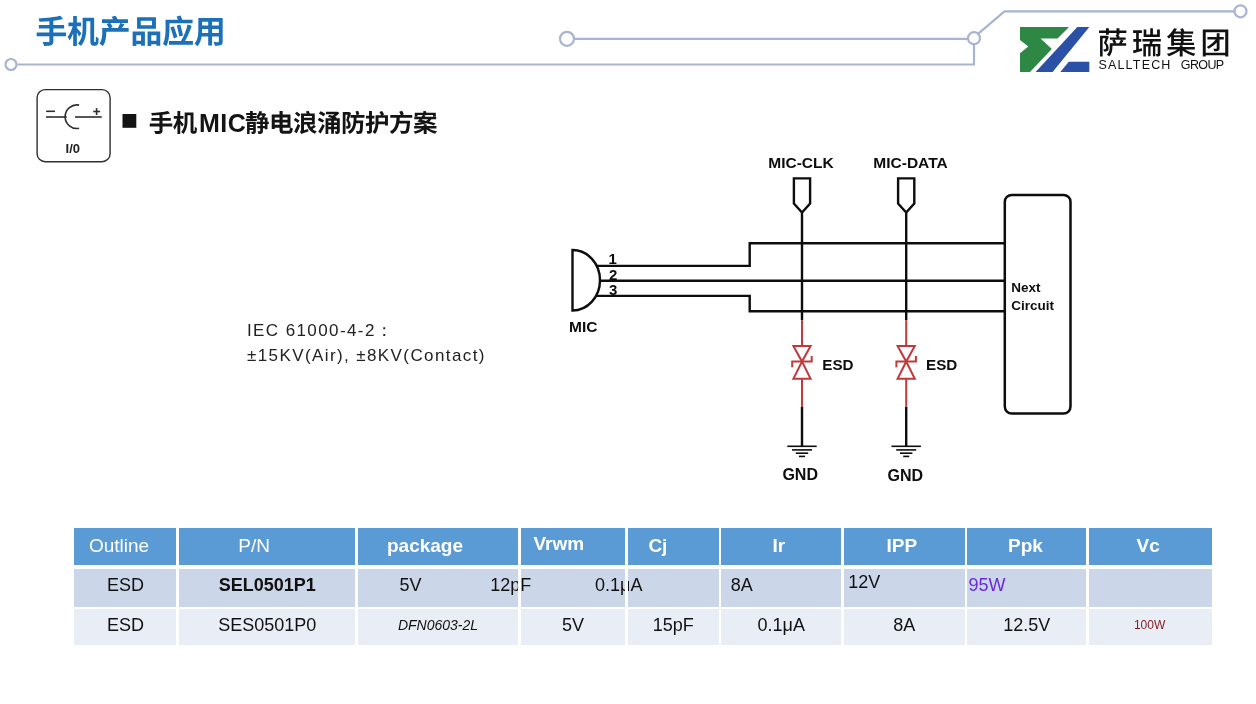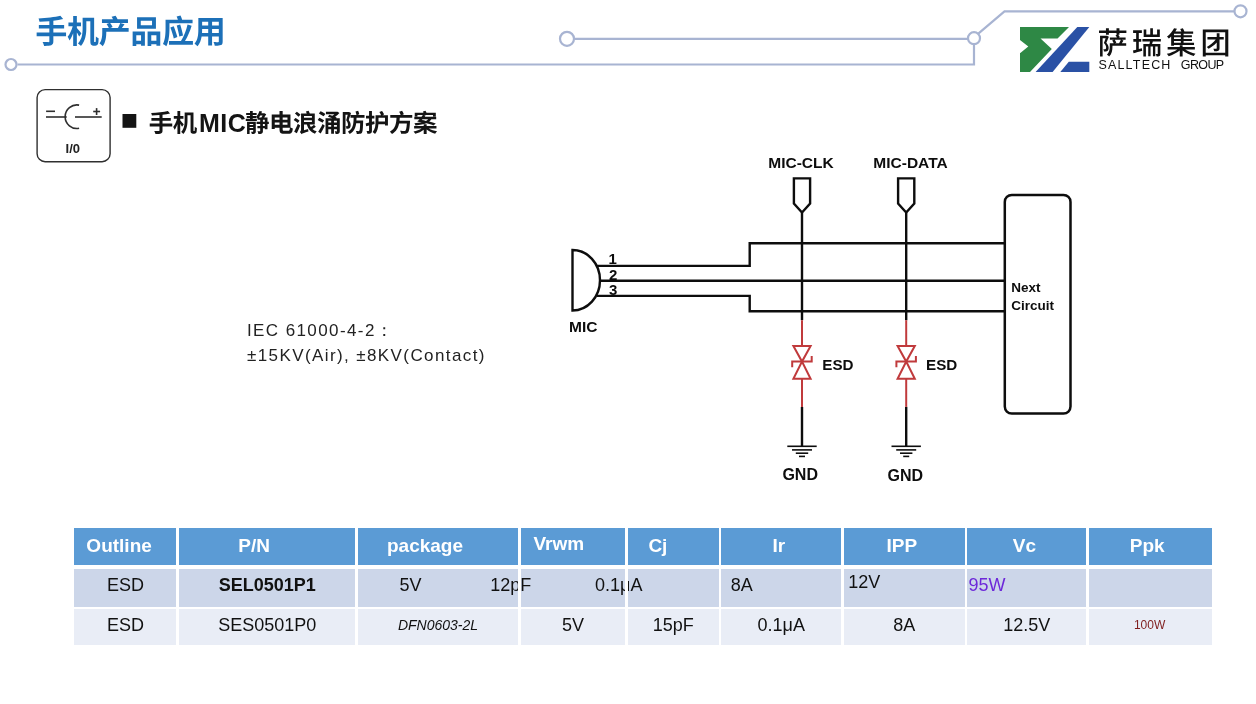--- a/index.html
+++ b/index.html
@@ -136,7 +136,7 @@
 </svg>
 <div id="tbl">
 <div class="trow" style="height:36.4px;background:#5b9bd5;margin-top:0px;">
-        <div class="cell" style="width:91px;color:#fff;font-weight:bold;font-size:19px;padding-bottom:2px;">Outline</div>
+        <div class="cell" style="width:91px;color:#fff;font-weight:normal;font-size:19px;padding-bottom:2px;">Outline</div>
         <div class="cell" style="width:179.2px;color:#fff;font-weight:bold;font-size:19px;padding-bottom:2px;">P/N</div>
         <div class="cell" style="width:162.5px;color:#fff;font-weight:bold;font-size:19px;padding-bottom:2px;">package</div>
         <div class="cell" style="width:105px;color:#fff;font-weight:bold;font-size:19px;padding-bottom:6px;">Vrwm</div>

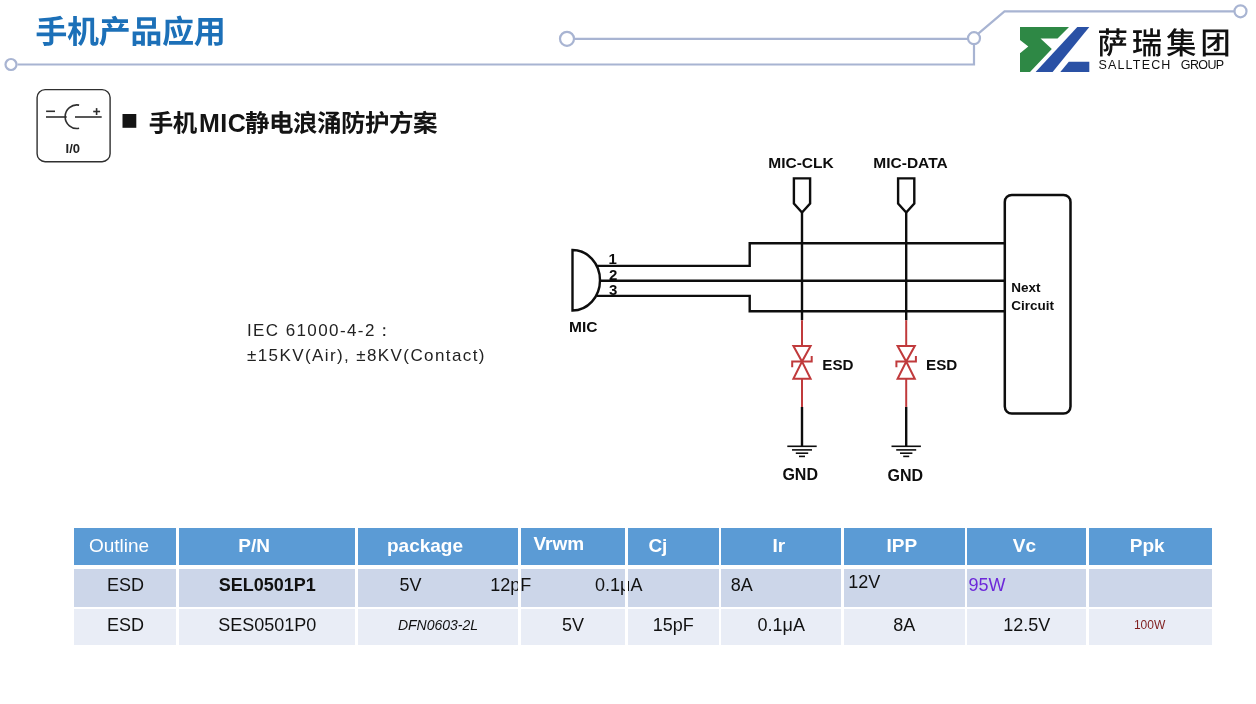--- a/index.html
+++ b/index.html
@@ -137,7 +137,7 @@
 <div id="tbl">
 <div class="trow" style="height:36.4px;background:#5b9bd5;margin-top:0px;">
         <div class="cell" style="width:91px;color:#fff;font-weight:normal;font-size:19px;padding-bottom:2px;">Outline</div>
-        <div class="cell" style="width:179.2px;color:#fff;font-weight:bold;font-size:19px;padding-bottom:2px;">P/N</div>
+        <div class="cell" style="width:179.2px;color:#fff;font-weight:normal;font-size:19px;padding-bottom:2px;">P/N</div>
         <div class="cell" style="width:162.5px;color:#fff;font-weight:bold;font-size:19px;padding-bottom:2px;">package</div>
         <div class="cell" style="width:105px;color:#fff;font-weight:bold;font-size:19px;padding-bottom:6px;">Vrwm</div>
         <div class="cell" style="width:93.2px;color:#fff;font-weight:bold;font-size:19px;padding-bottom:2px;">Cj</div>

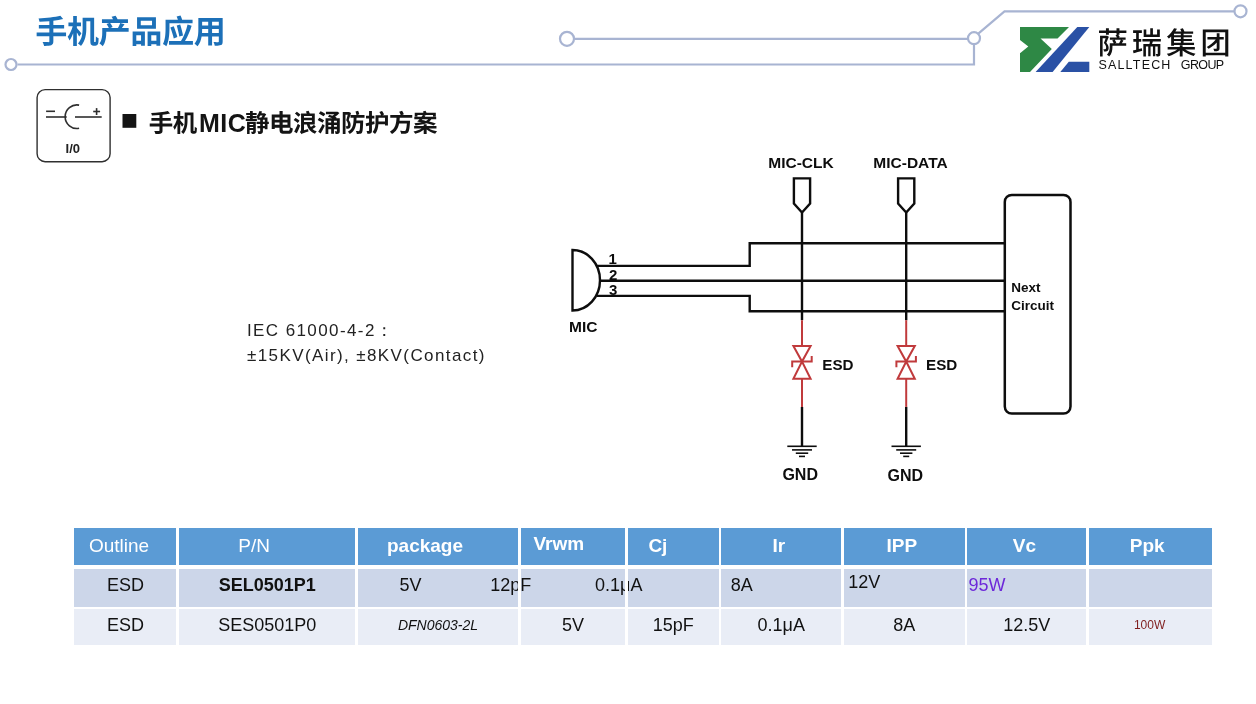--- a/index.html
+++ b/index.html
@@ -143,8 +143,8 @@
         <div class="cell" style="width:93.2px;color:#fff;font-weight:bold;font-size:19px;padding-bottom:2px;">Cj</div>
         <div class="cell" style="width:122.8px;color:#fff;font-weight:bold;font-size:19px;padding-bottom:2px;margin-left:13px;">Ir</div>
         <div class="cell" style="width:123.2px;color:#fff;font-weight:bold;font-size:19px;padding-bottom:2px;">IPP</div>
+        <div class="cell" style="width:123.9px;color:#fff;font-weight:bold;font-size:19px;padding-bottom:2px;">Ppk</div>
         <div class="cell" style="width:121.8px;color:#fff;font-weight:bold;font-size:19px;padding-bottom:2px;">Vc</div>
-        <div class="cell" style="width:123.9px;color:#fff;font-weight:bold;font-size:19px;padding-bottom:2px;">Ppk</div>
         <div class="vsep" style="left:102.7px;"></div>
         <div class="vsep" style="left:281.9px;"></div>
         <div class="vsep" style="left:444.4px;"></div>

